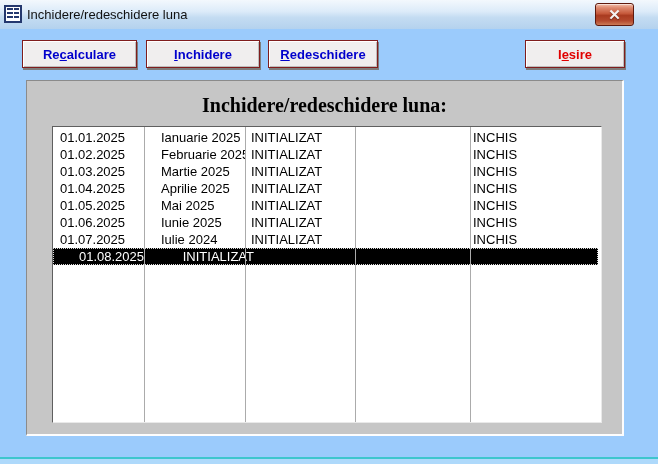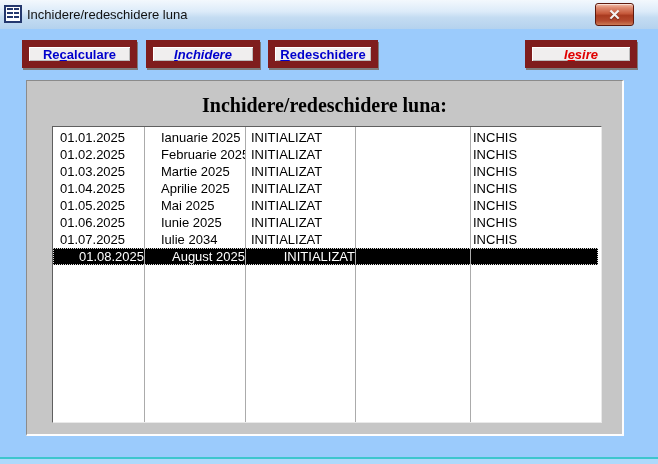--- a/index.html
+++ b/index.html
@@ -26,7 +26,7 @@
   .edge-strip-light{position:absolute;left:0;top:430px;width:658px;height:5px;background:#aed9fb;}
 
   
-  .cmd{position:absolute;top:11px;height:28px;background:#f0eeee;border:7px solid #7f1d1d;
+  .cmd{position:absolute;top:11px;height:28px;background:#f0eeee;border:1px solid #7f1d1d;
     box-shadow:inset 1px 1px 0 #ffffff,inset -1px -1px 0 #bdbdbd,1px 2px 0 #7d7d7d;
     font-family:"Liberation Sans",sans-serif;font-size:13px;font-weight:bold;color:#0000cc;cursor:pointer;padding:0;}
   .cmd .ak{text-decoration:underline;}

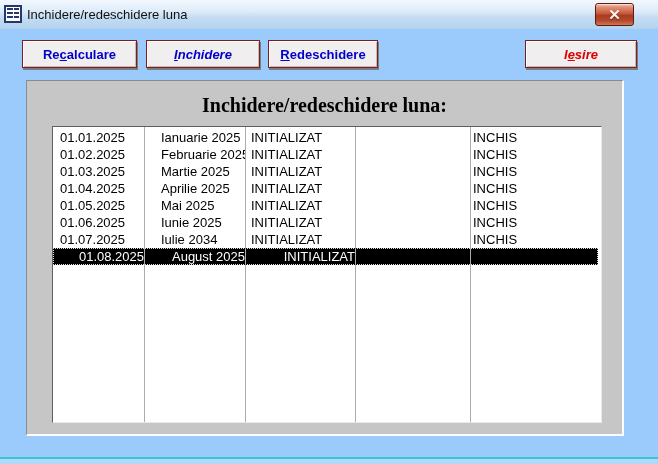--- a/index.html
+++ b/index.html
@@ -31,7 +31,7 @@
     font-family:"Liberation Sans",sans-serif;font-size:13px;font-weight:bold;color:#0000cc;cursor:pointer;padding:0;}
   .cmd .ak{text-decoration:underline;}
   .btn-recalculare{left:22px;width:115px;}
-  .btn-inchidere{left:146px;width:114px;font-style:italic;}
+  .btn-inchidere{left:146px;width:114px;}
   .btn-redeschidere{left:268px;width:110px;}
   .btn-iesire{left:525px;width:112px;color:#e00000;font-style:italic;}
 

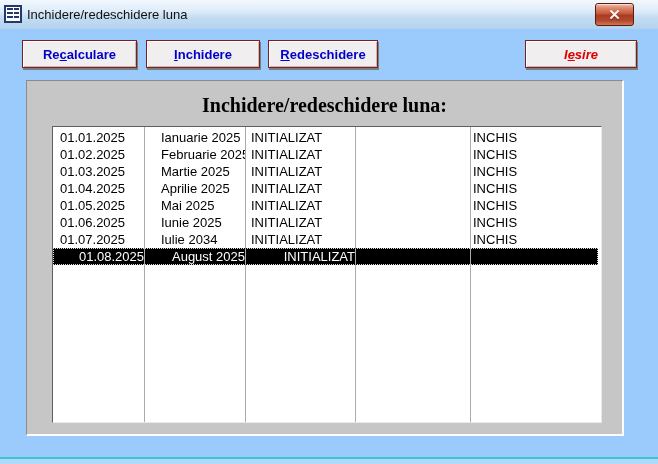--- a/index.html
+++ b/index.html
@@ -33,7 +33,7 @@
   .btn-recalculare{left:22px;width:115px;}
   .btn-inchidere{left:146px;width:114px;}
   .btn-redeschidere{left:268px;width:110px;}
-  .btn-iesire{left:525px;width:112px;color:#e00000;font-style:italic;}
+  .btn-iesire{left:525px;width:100px;color:#e00000;}
 
   
   .panel{position:absolute;left:26px;top:51px;width:598px;height:356px;box-sizing:border-box;background:#c6c6c6;

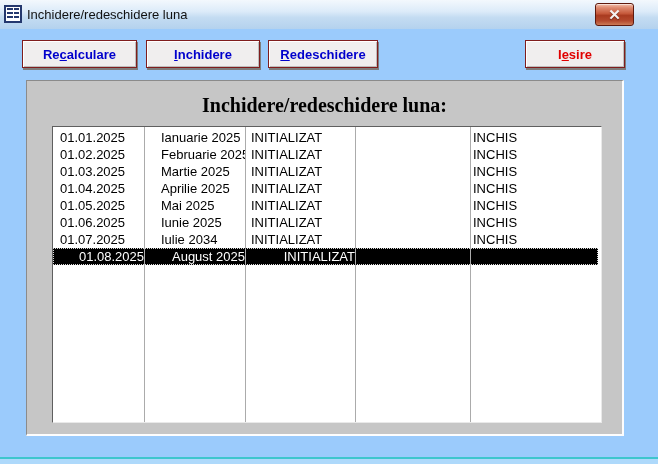--- a/index.html
+++ b/index.html
@@ -140,7 +140,7 @@
   </div>
             <div class="row">
     <span class="c c-date">01.07.2025</span>
-    <span class="c c-month">Iulie 2034</span>
+    <span class="c c-month">Iulie 2024</span>
     <span class="c c-status">INITIALIZAT</span>
     <span class="c c-extra"></span>
     <span class="c c-closed">INCHIS</span>

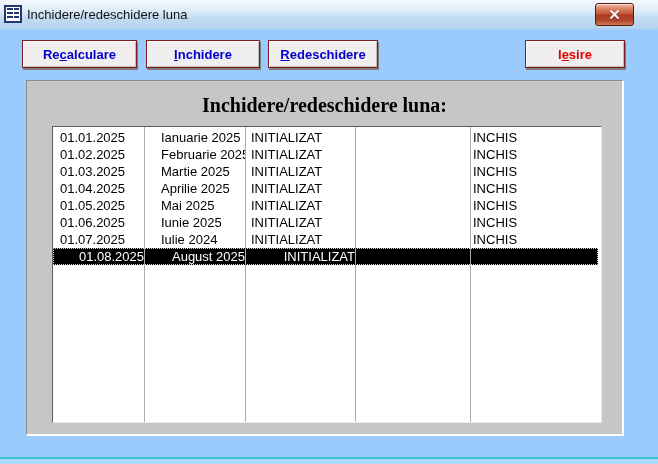--- a/index.html
+++ b/index.html
@@ -147,7 +147,6 @@
   </div>
             <div class="row selected">
     <span class="c c-date">01.08.2025</span>
-    <span class="c c-month">August 2025</span>
     <span class="c c-status">INITIALIZAT</span>
     <span class="c c-extra"></span>
     <span class="c c-closed"></span>

